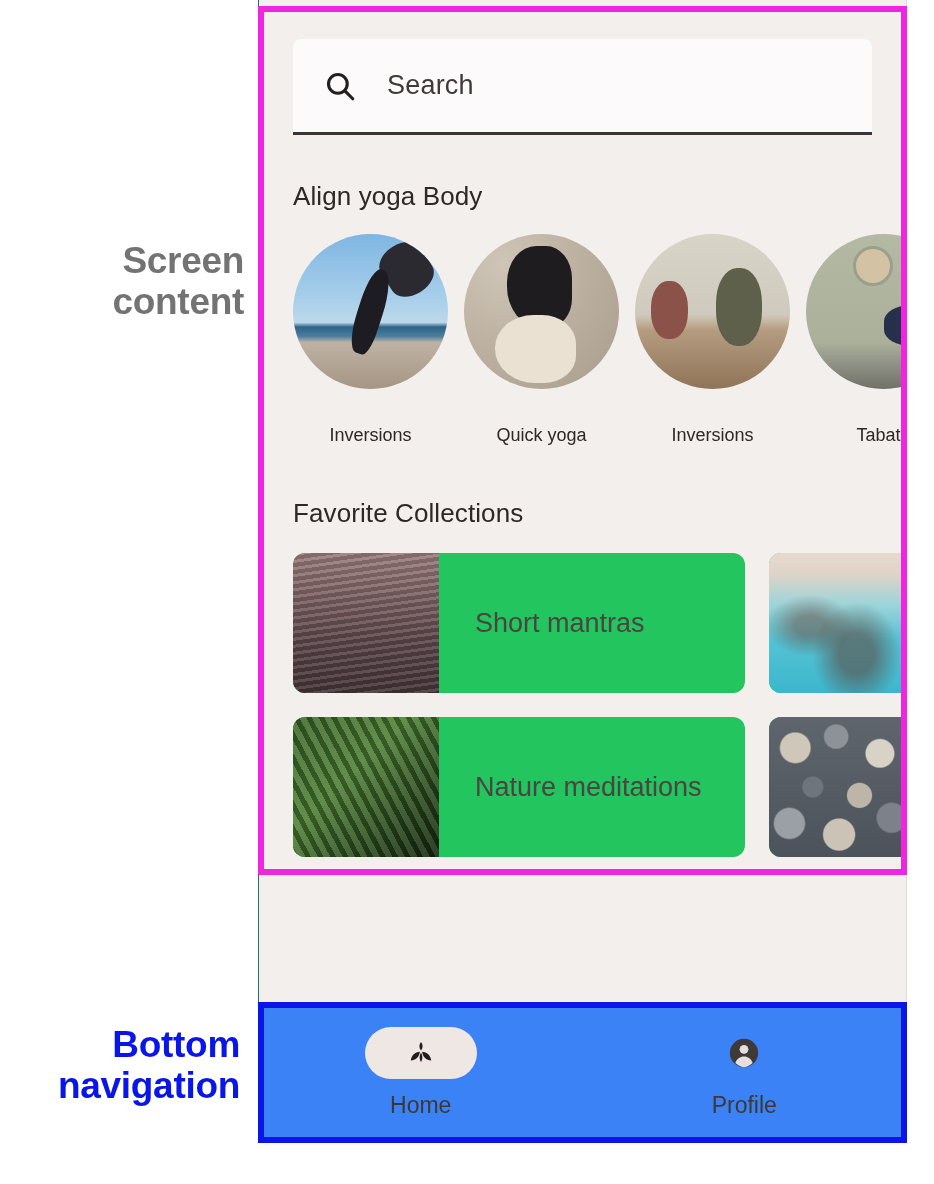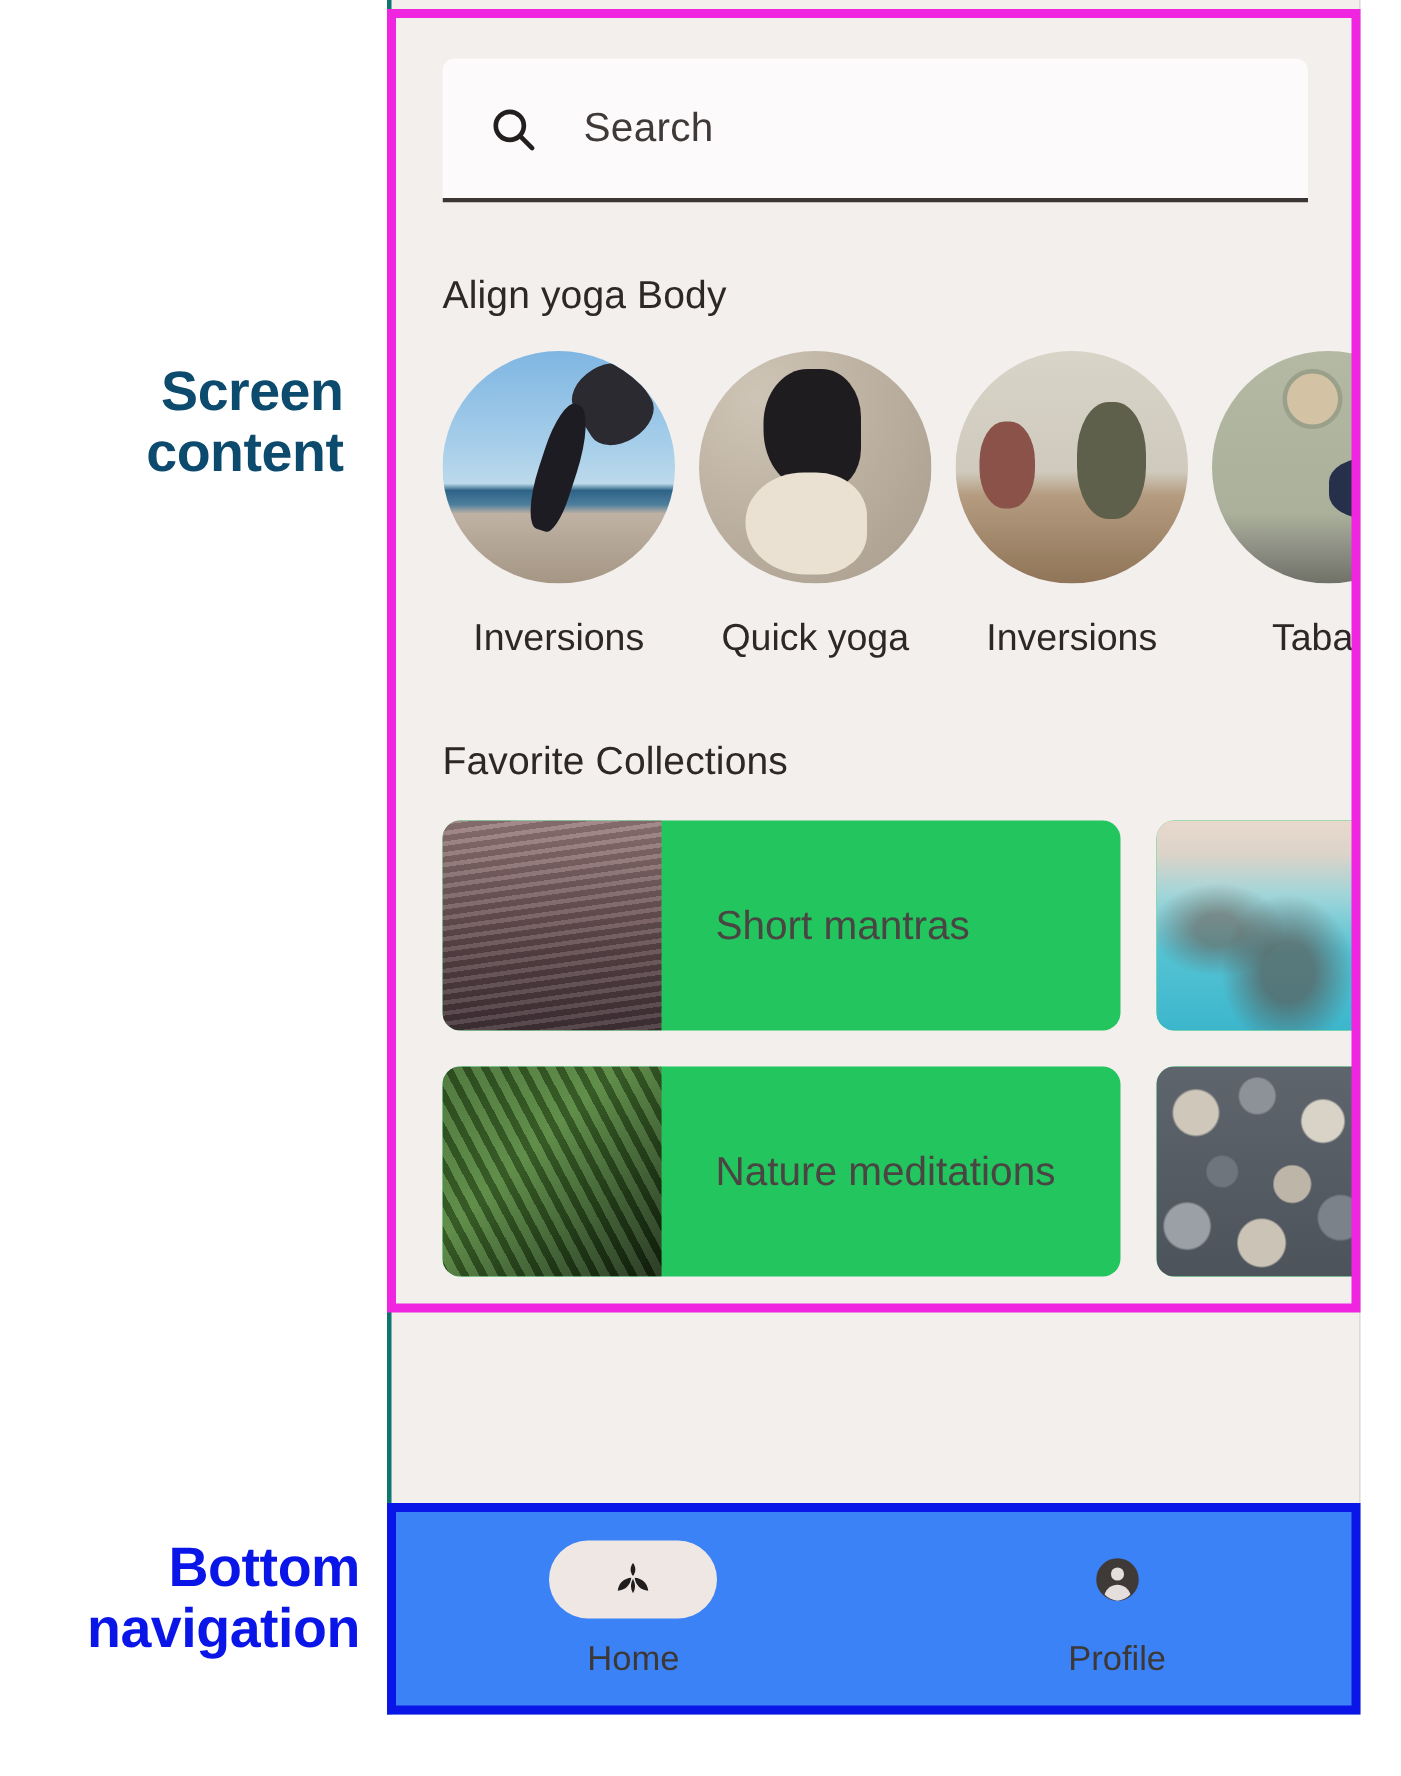--- a/index.html
+++ b/index.html
@@ -48,7 +48,7 @@
     left: 258px; top: 0px;
     width: 649px; height: 1143px;
     background: #F3EFED;
-    border-left: 3px solid #0f766e;
+    border-left: 1px solid #0f766e;
     border-right: 1px solid #dedad8;
     overflow: hidden;
     display: flex;

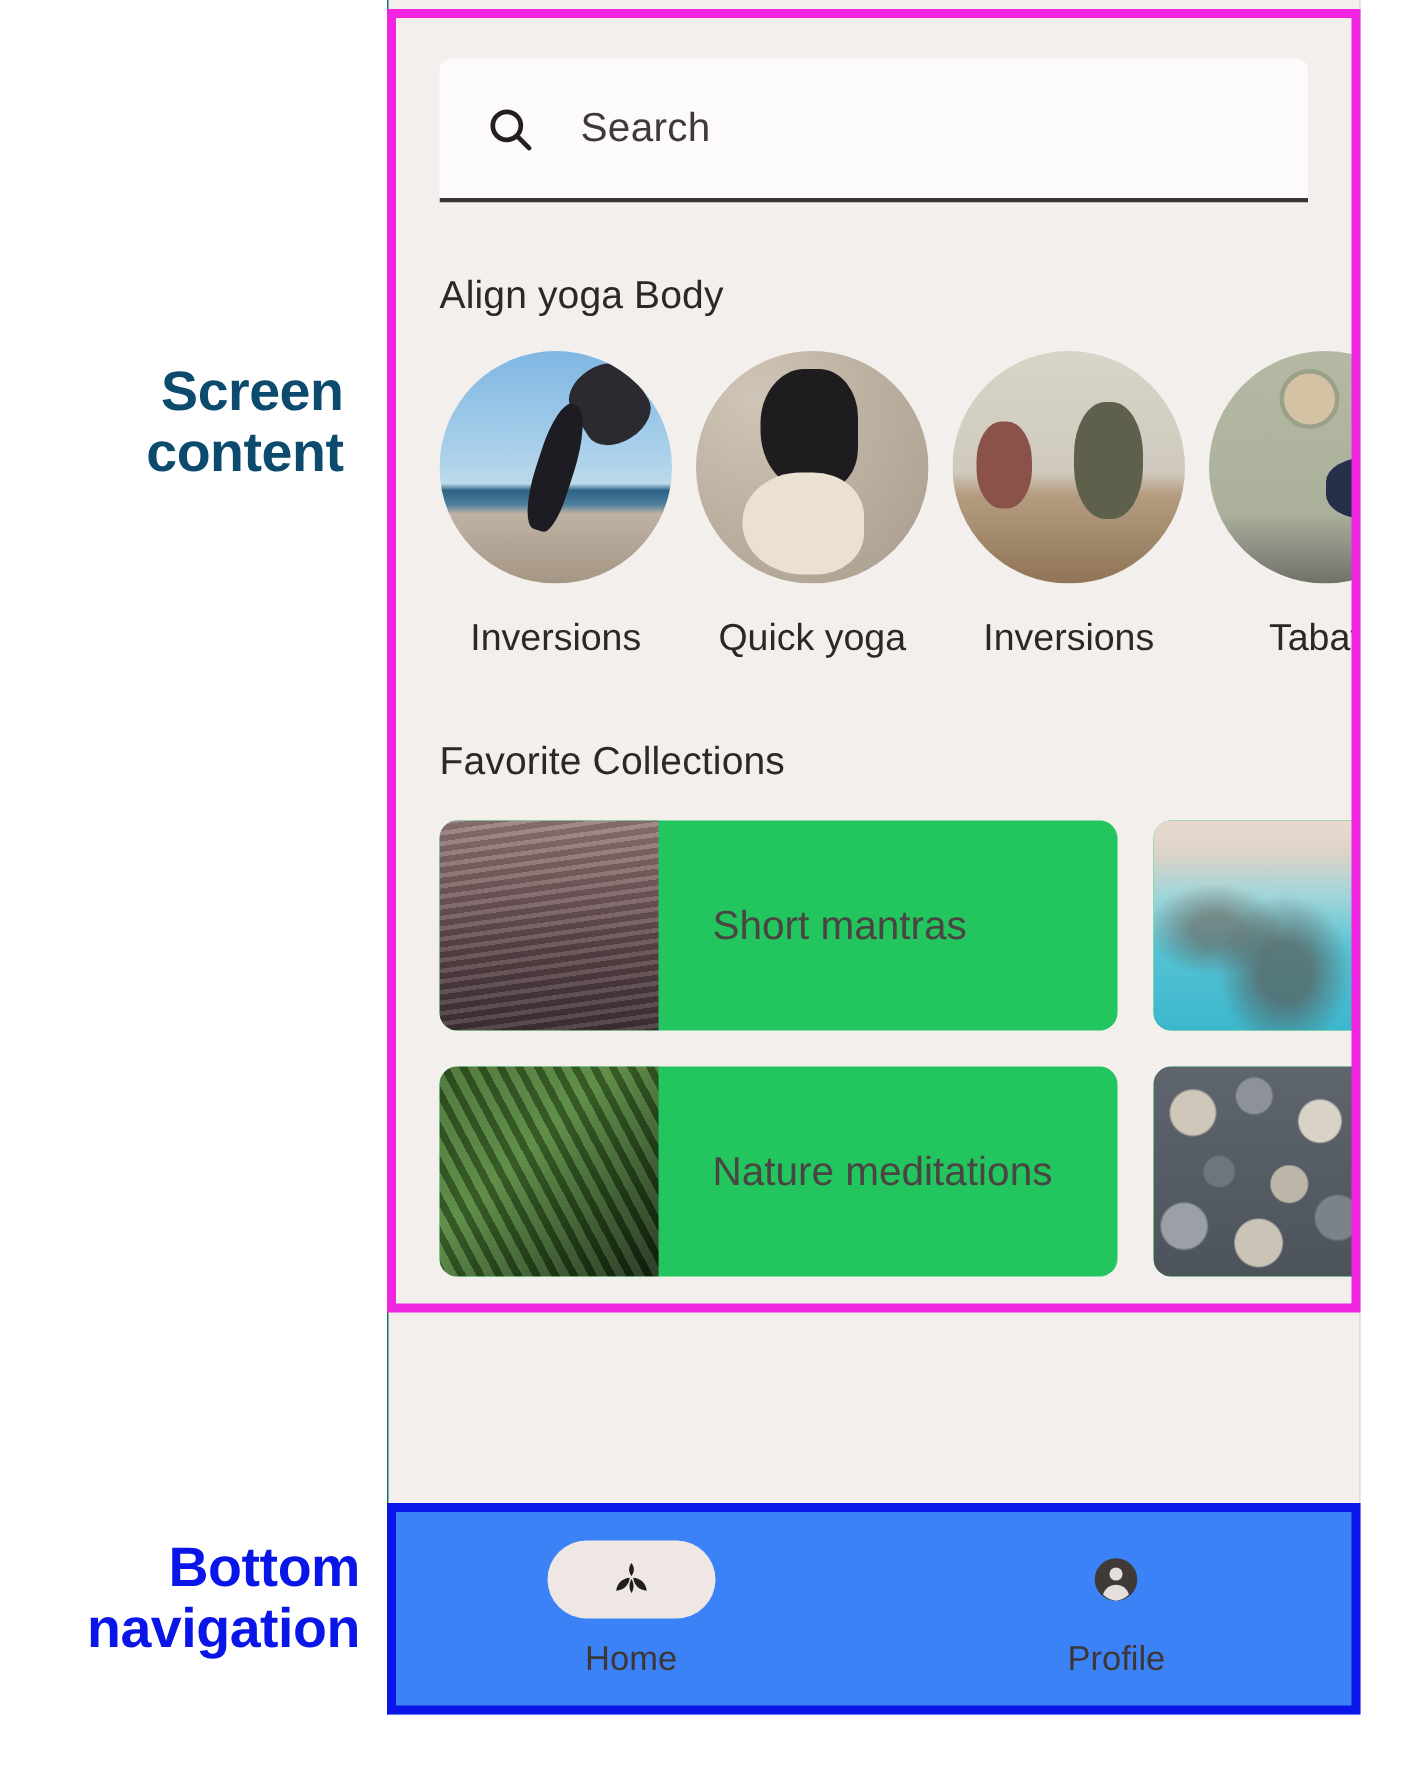--- a/index.html
+++ b/index.html
@@ -23,8 +23,8 @@
     letter-spacing: -0.3px;
   }
   #anno-screen-label {
-    left: 7px; top: 240px; width: 222px;
-    font-size: 37px; color: #0c4a6e;
+    left: 22px; top: 240px; width: 222px;
+    font-size: 37px; color: #737373;
   }
   #anno-nav-label {
     left: 0px; top: 1024px; width: 240px;

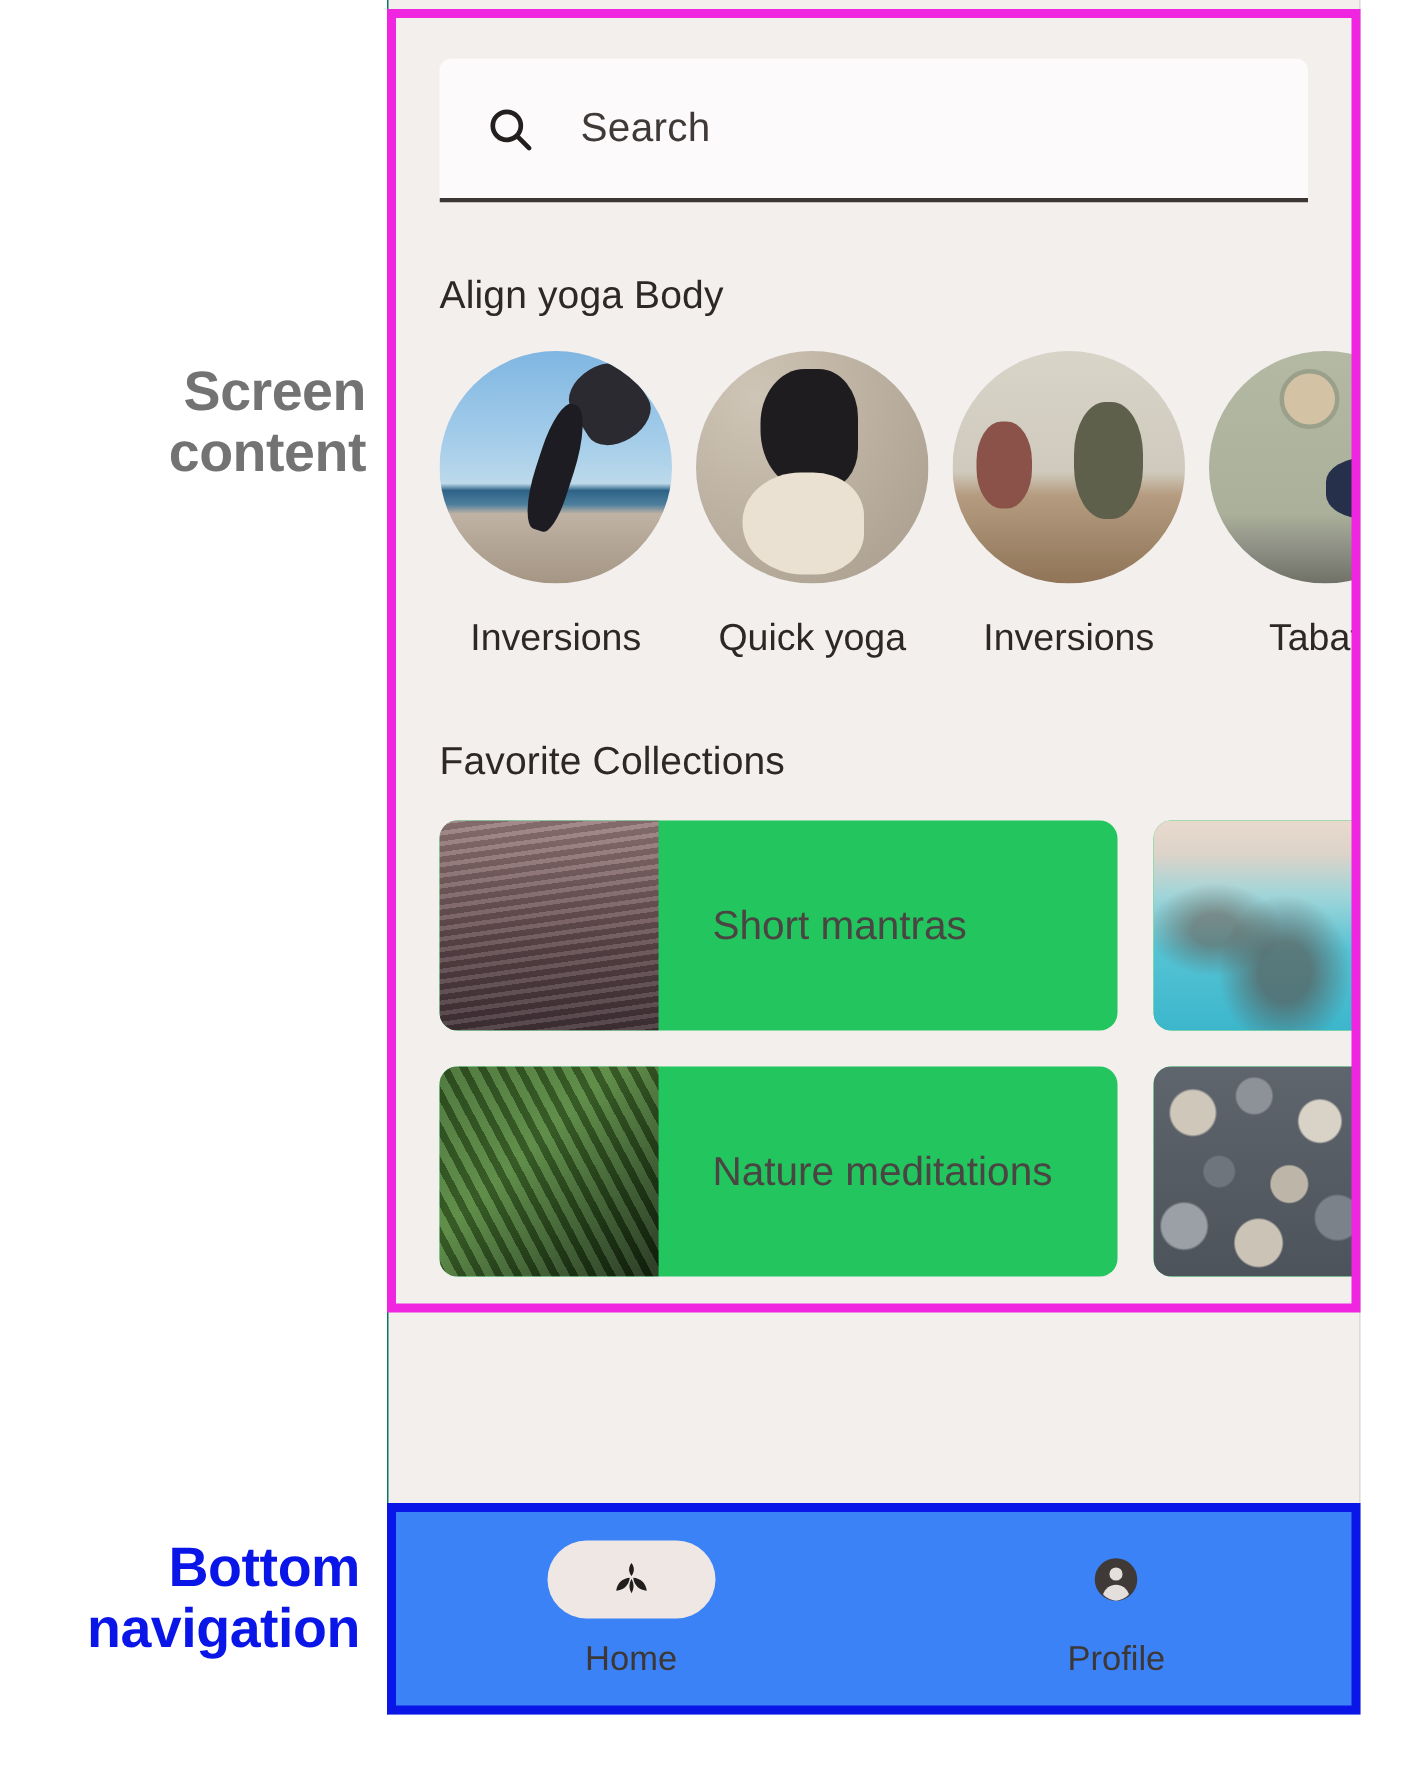--- a/index.html
+++ b/index.html
@@ -106,8 +106,8 @@
     position: relative;
   }
   .circle-label {
-    margin-top: 22px;
-    font-size: 25px;
+    margin-top: 36px;
+    font-size: 18px;
     color: #2d2725;
     white-space: nowrap;
   }

